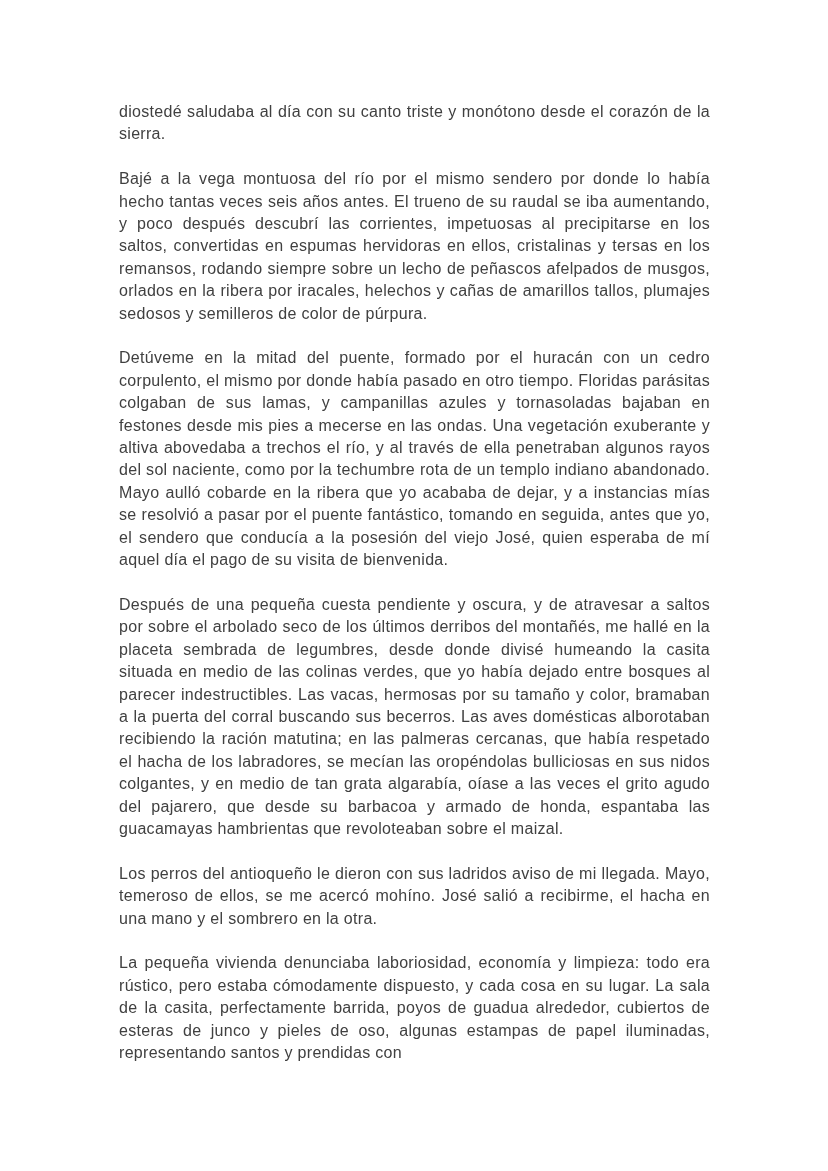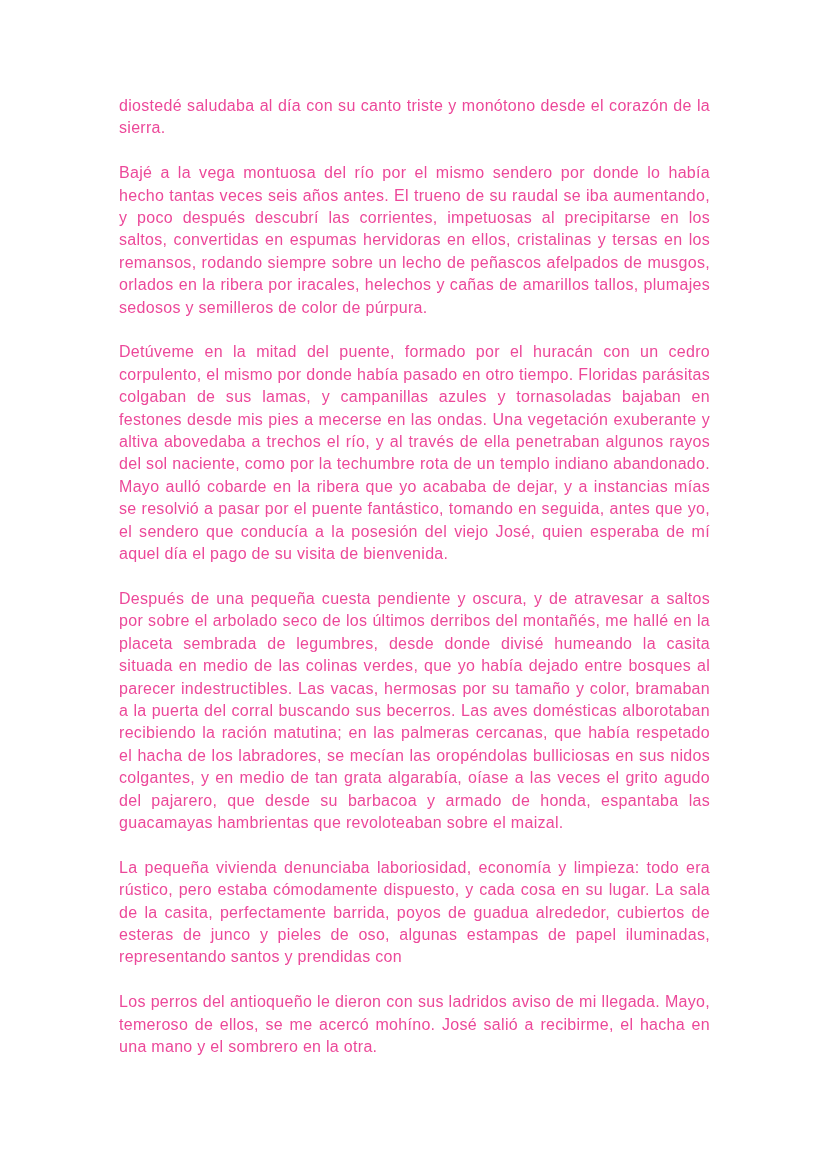--- a/index.html
+++ b/index.html
@@ -21,13 +21,13 @@
   .text-block {
     position: absolute;
     left: 119px;
-    top: 95px;
+    top: 101px;
     width: 591px;
     font-family: "Liberation Sans", "DejaVu Sans", sans-serif;
     font-size: 16px;
     line-height: 22.4px;
     letter-spacing: 0.3px;
-    color: #ec4899;
+    color: #404040;
     text-align: justify;
   }
 

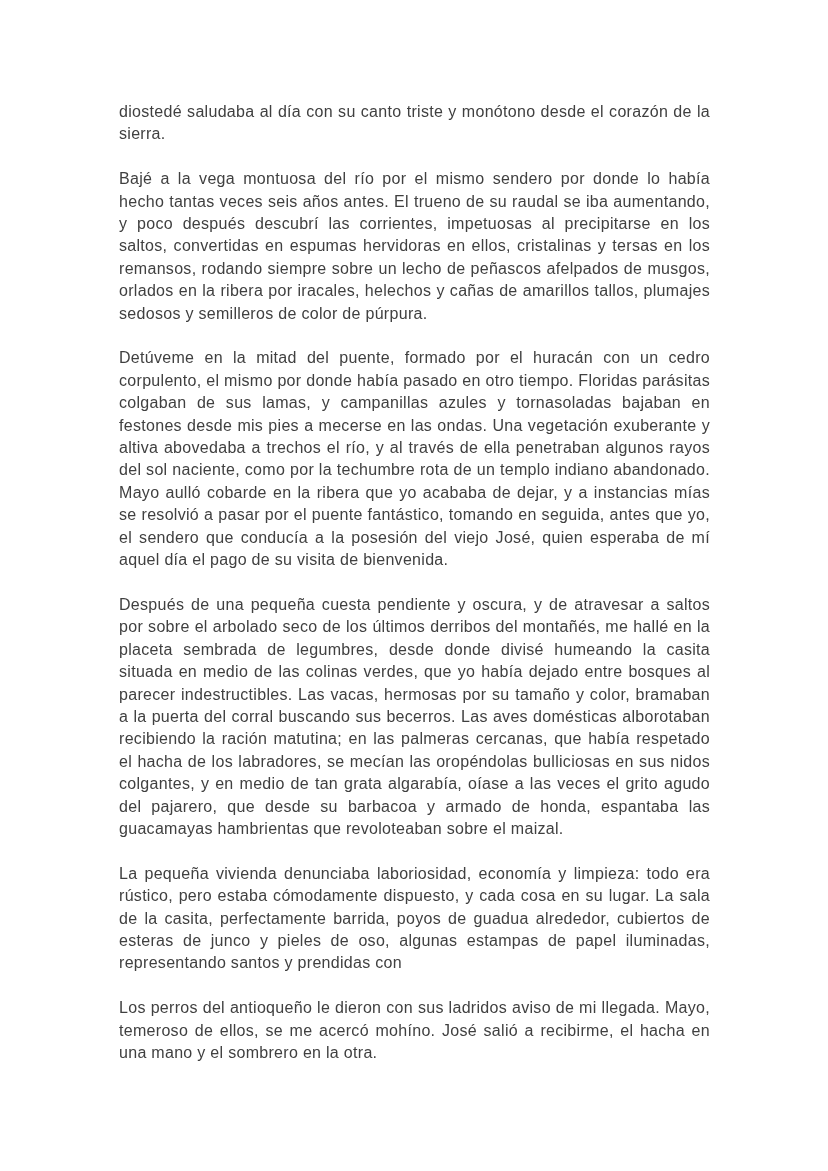--- a/index.html
+++ b/index.html
@@ -49,8 +49,8 @@
     <p>Bajé a la vega montuosa del río por el mismo sendero por donde lo había hecho tantas veces seis años antes. El trueno de su raudal se iba aumentando, y poco después descubrí las corrientes, impetuosas al precipitarse en los saltos, convertidas en espumas hervidoras en ellos, cristalinas y tersas en los remansos, rodando siempre sobre un lecho de peñascos afelpados de musgos, orlados en la ribera por iracales, helechos y cañas de amarillos tallos, plumajes sedosos y semilleros de color de púrpura.</p>
     <p>Detúveme en la mitad del puente, formado por el huracán con un cedro corpulento, el mismo por donde había pasado en otro tiempo. Floridas parásitas colgaban de sus lamas, y campanillas azules y tornasoladas bajaban en festones desde mis pies a mecerse en las ondas. Una vegetación exuberante y altiva abovedaba a trechos el río, y al través de ella penetraban algunos rayos del sol naciente, como por la techumbre rota de un templo indiano abandonado. Mayo aulló cobarde en la ribera que yo acababa de dejar, y a instancias mías se resolvió a pasar por el puente fantástico, tomando en seguida, antes que yo, el sendero que conducía a la posesión del viejo José, quien esperaba de mí aquel día el pago de su visita de bienvenida.</p>
     <p>Después de una pequeña cuesta pendiente y oscura, y de atravesar a saltos por sobre el arbolado seco de los últimos derribos del montañés, me hallé en la placeta sembrada de legumbres, desde donde divisé humeando la casita situada en medio de las colinas verdes, que yo había dejado entre bosques al parecer indestructibles. Las vacas, hermosas por su tamaño y color, bramaban a la puerta del corral buscando sus becerros. Las aves domésticas alborotaban recibiendo la ración matutina; en las palmeras cercanas, que había respetado el hacha de los labradores, se mecían las oropéndolas bulliciosas en sus nidos colgantes, y en medio de tan grata algarabía, oíase a las veces el grito agudo del pajarero, que desde su barbacoa y armado de honda, espantaba las guacamayas hambrientas que revoloteaban sobre el maizal.</p>
+    <p>Los perros del antioqueño le dieron con sus ladridos aviso de mi llegada. Mayo, temeroso de ellos, se me acercó mohíno. José salió a recibirme, el hacha en una mano y el sombrero en la otra.</p>
     <p>La pequeña vivienda denunciaba laboriosidad, economía y limpieza: todo era rústico, pero estaba cómodamente dispuesto, y cada cosa en su lugar. La sala de la casita, perfectamente barrida, poyos de guadua alrededor, cubiertos de esteras de junco y pieles de oso, algunas estampas de papel iluminadas, representando santos y prendidas con</p>
-    <p>Los perros del antioqueño le dieron con sus ladridos aviso de mi llegada. Mayo, temeroso de ellos, se me acercó mohíno. José salió a recibirme, el hacha en una mano y el sombrero en la otra.</p>
   </main>
 </div>
 

